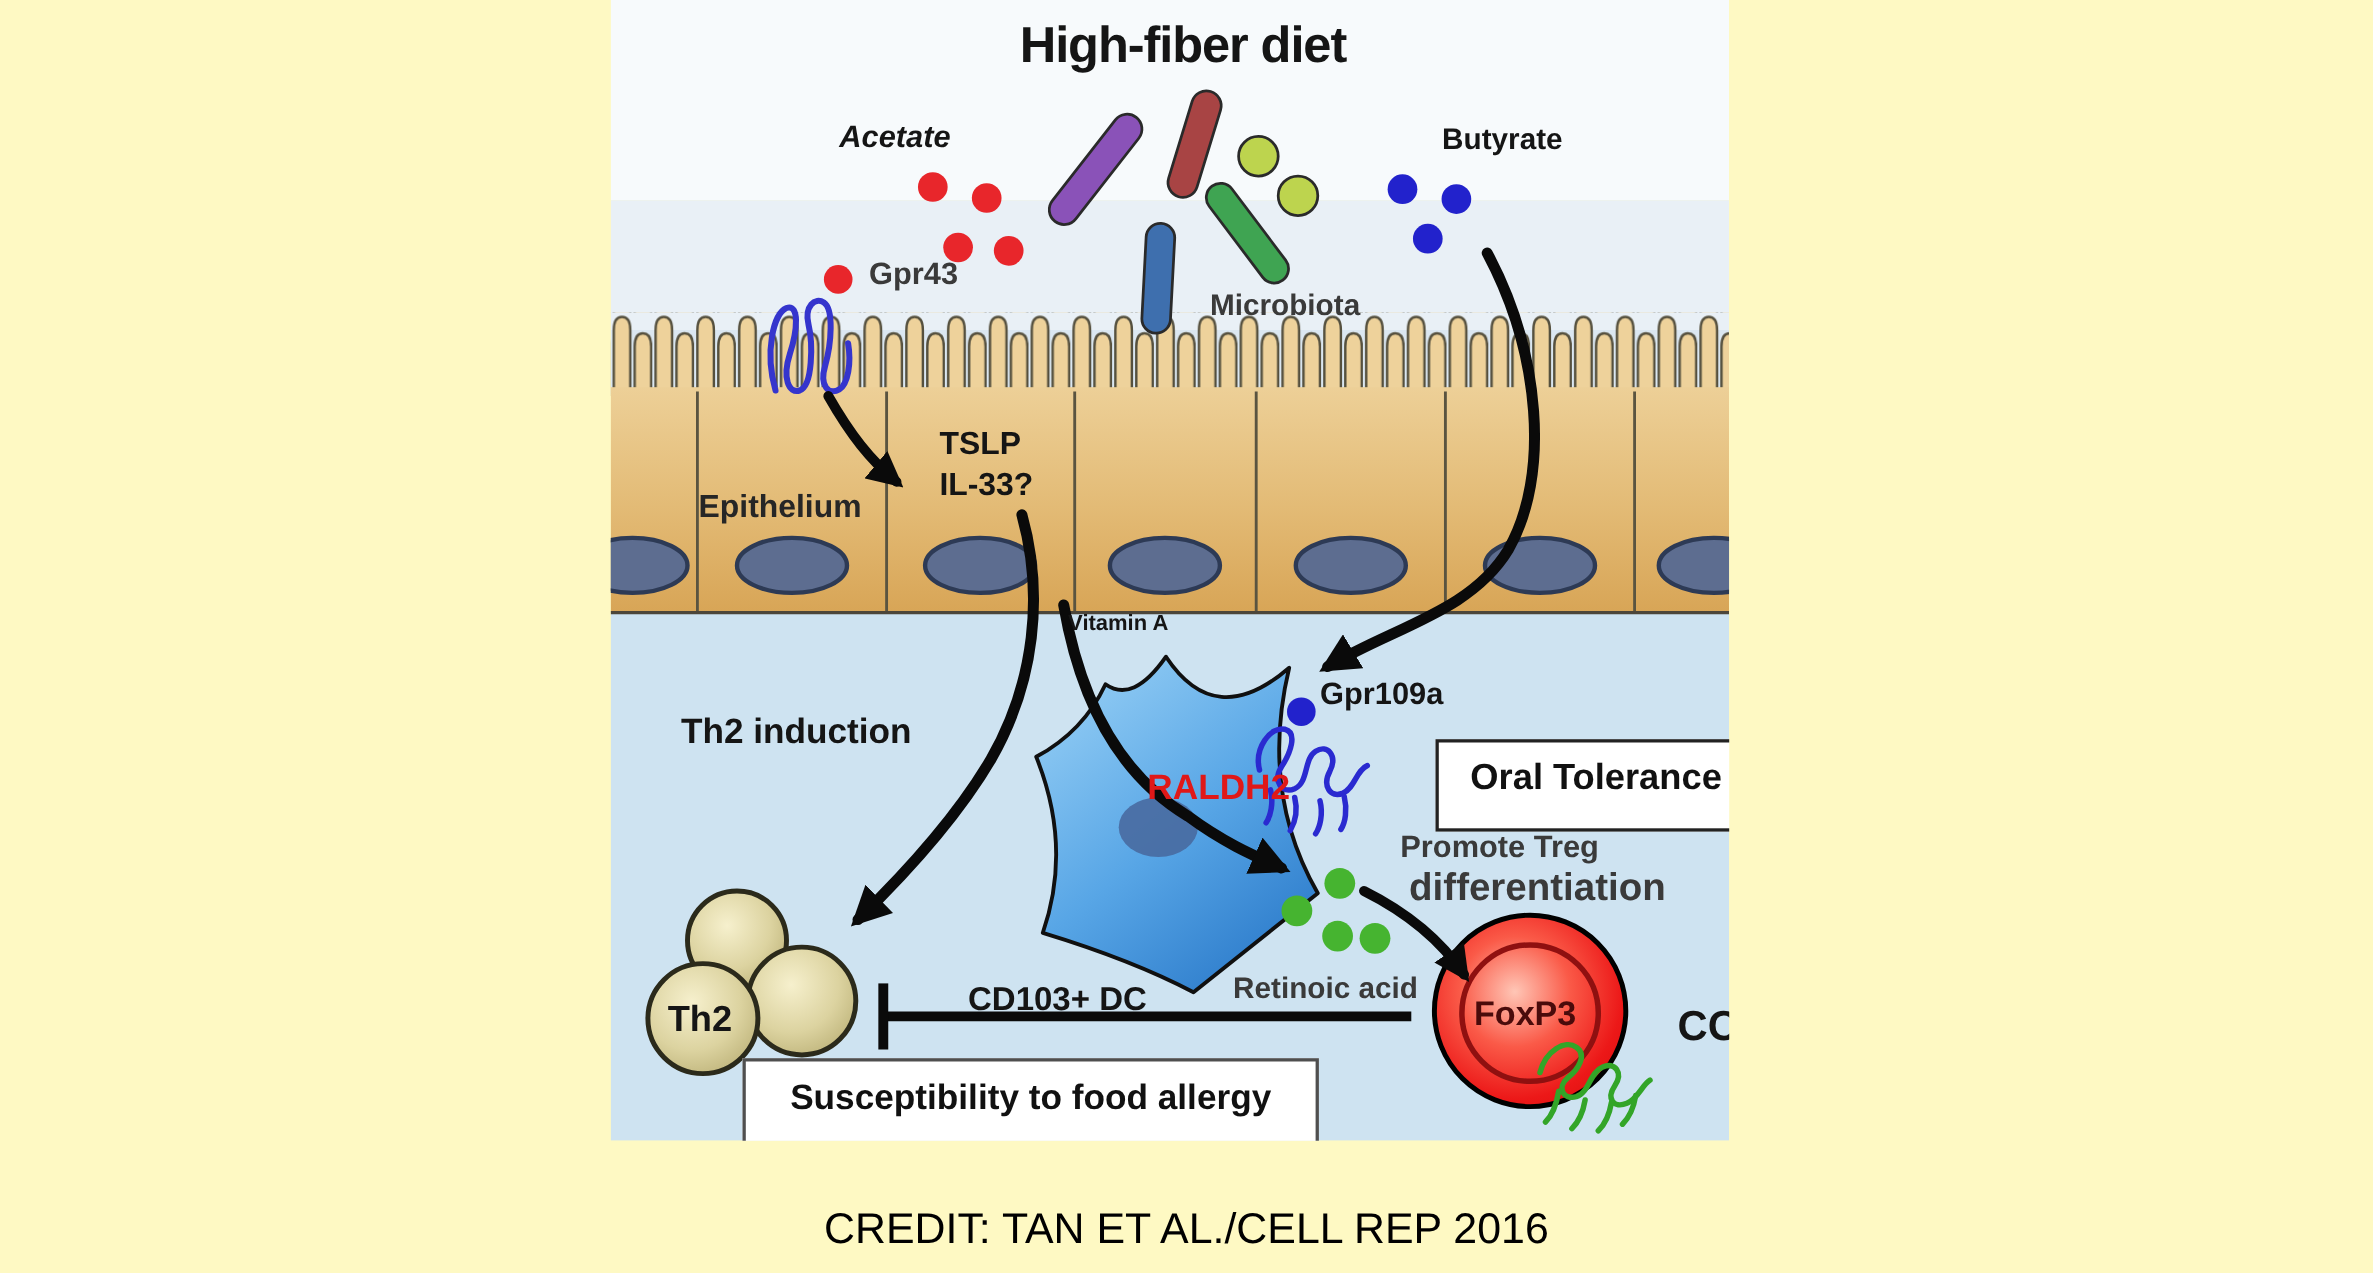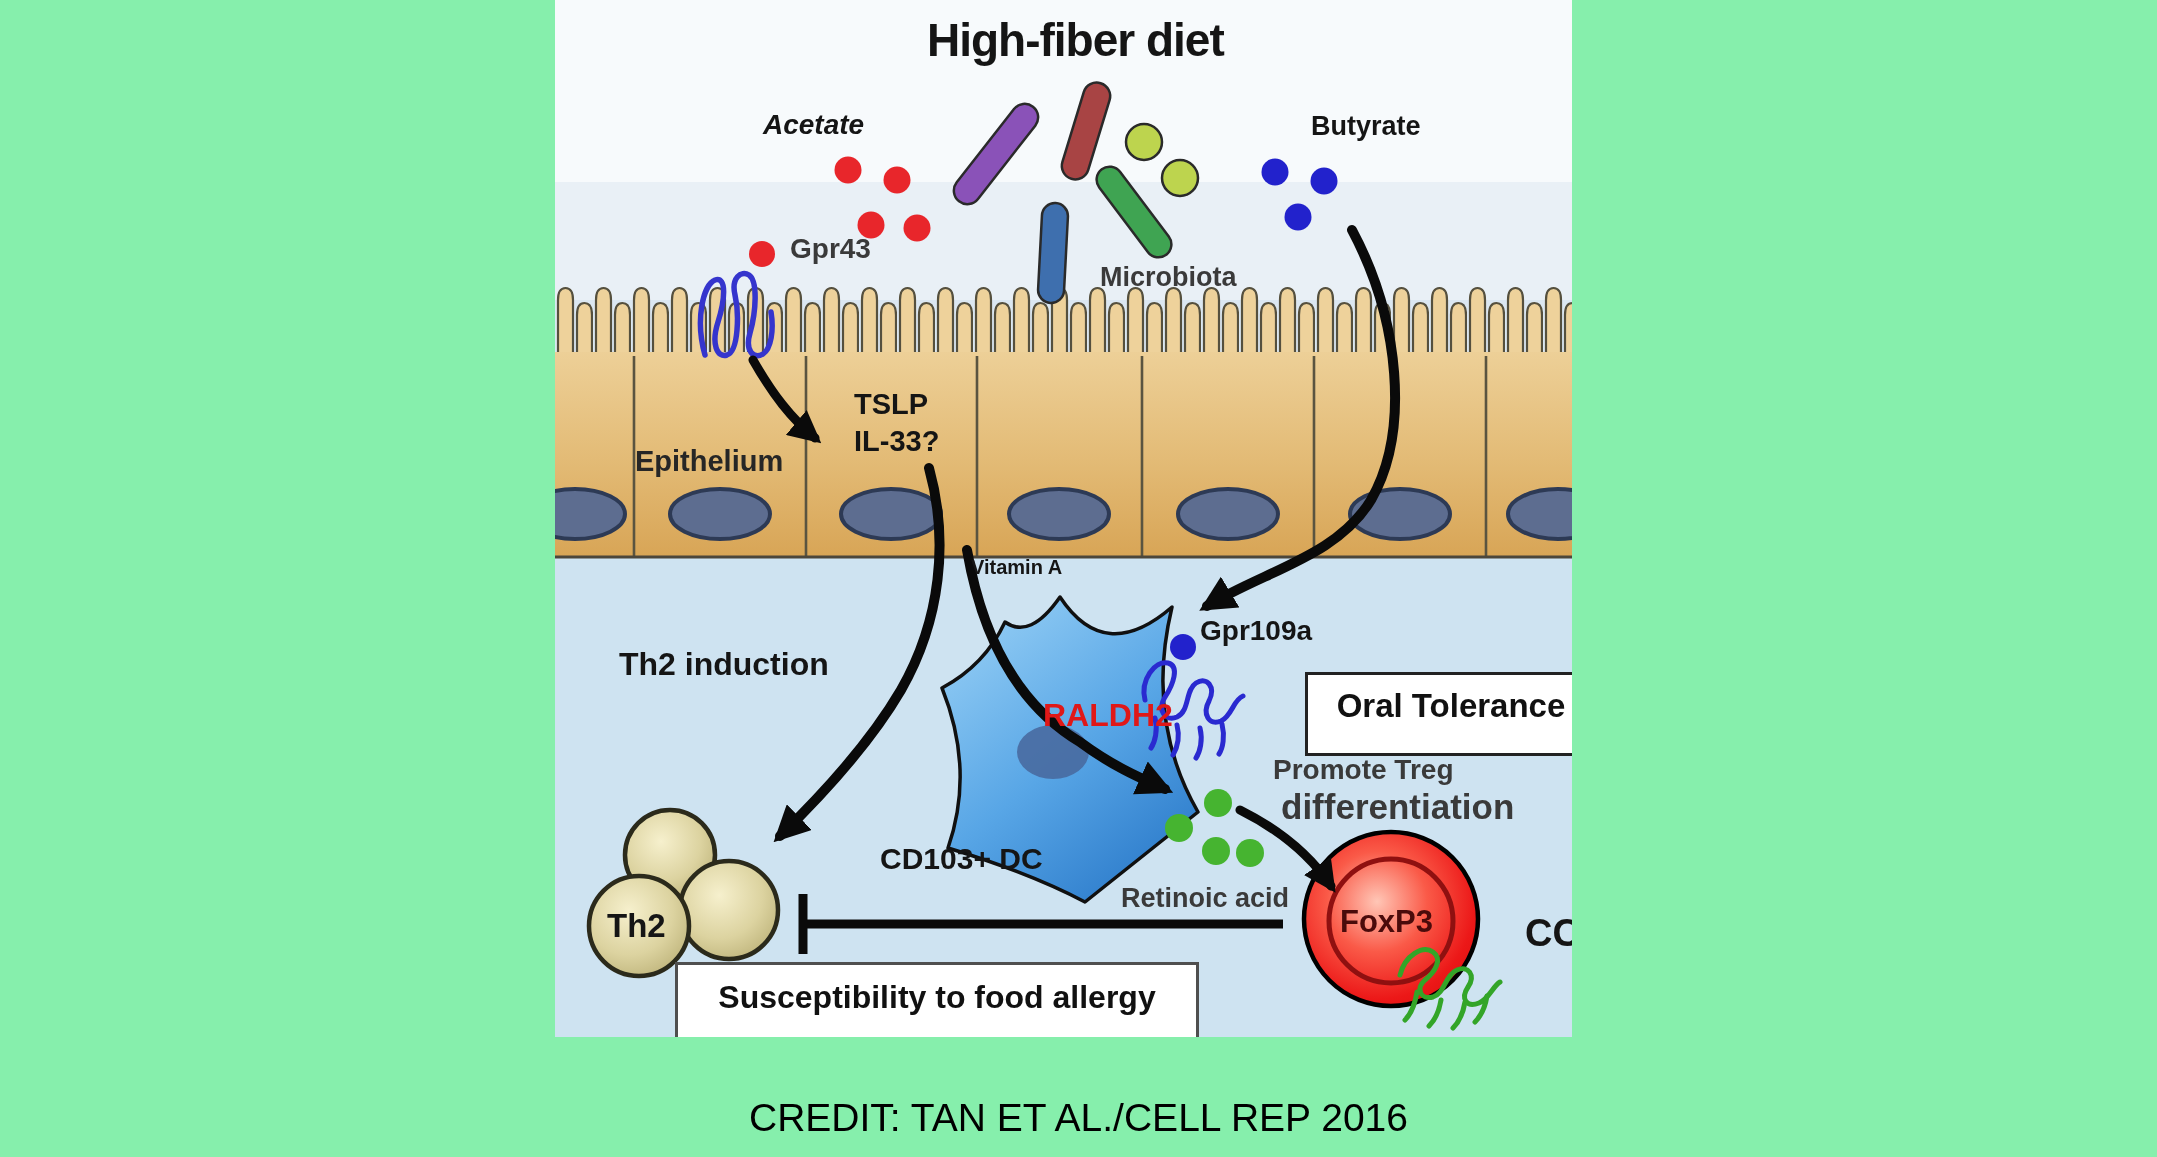--- a/index.html
+++ b/index.html
@@ -4,7 +4,7 @@
 <style>
   html,body{margin:0;padding:0;background:#ffffff;width:2157px;height:1157px;
     font-family:"Liberation Sans", sans-serif;overflow:hidden;}
-  #stage{position:relative;width:2157px;height:1157px;background:#86efac;}
+  #stage{position:relative;width:2157px;height:1157px;background:#fef9c3;}
   #diagram{position:absolute;left:555px;top:0;width:1017px;height:1037px;overflow:hidden;}
   #diagram svg{position:absolute;left:0;top:0;}
   .lbl{position:absolute;font-weight:bold;color:#151515;white-space:nowrap;line-height:1.05;}

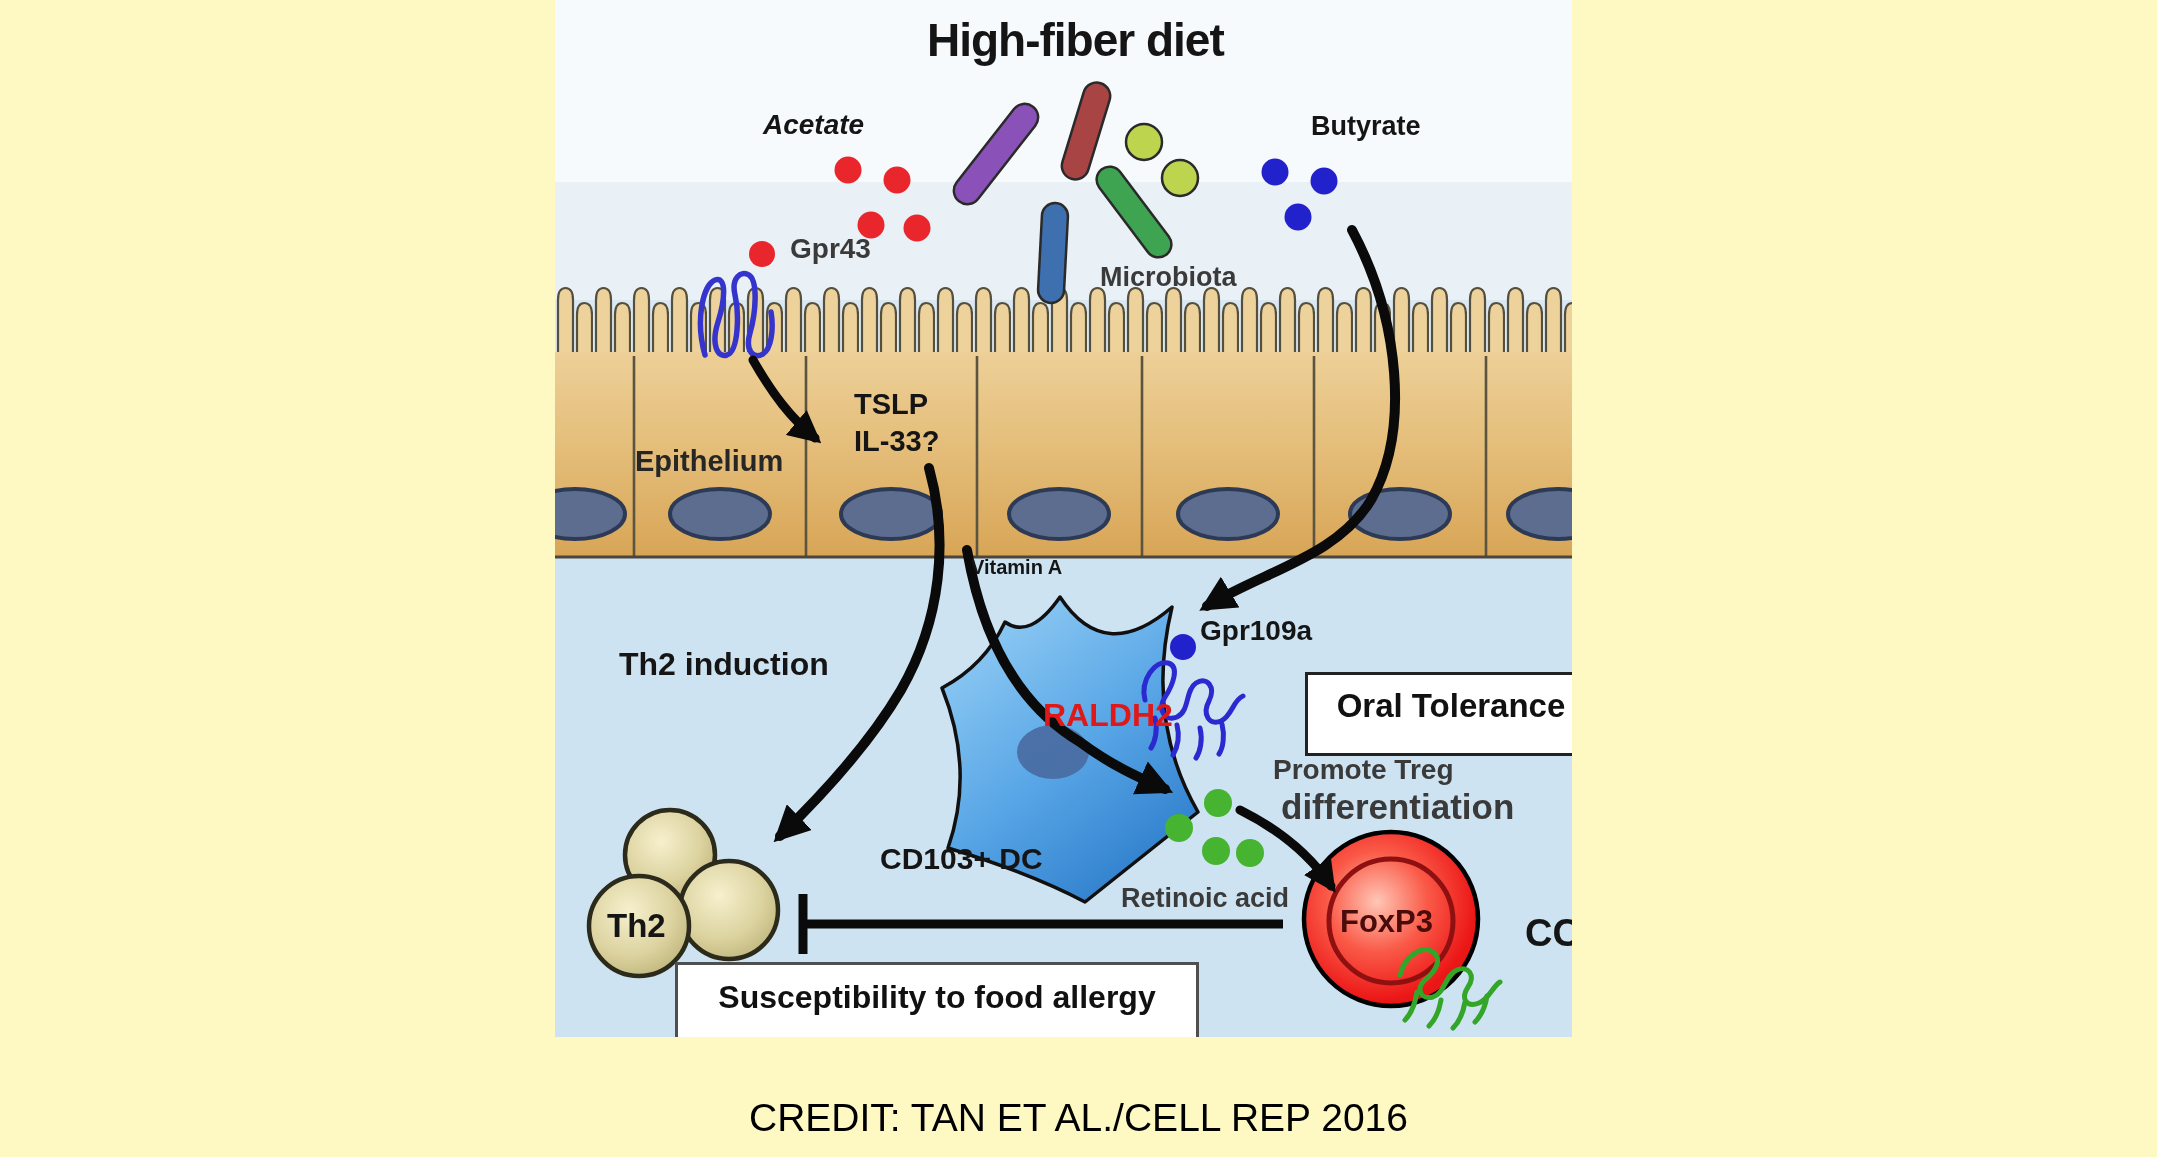--- a/index.html
+++ b/index.html
@@ -164,7 +164,7 @@
     <div class="box" id="oral-box">Oral Tolerance</div>
     <div class="lbl gray" style="left:718px;top:755px;font-size:28px;">Promote Treg</div>
     <div class="lbl gray" style="left:726px;top:789px;font-size:35px;">differentiation</div>
-    <div class="lbl" style="left:325px;top:843px;font-size:30px;">CD103+ DC</div>
+    <div class="lbl" style="left:325px;top:893px;font-size:30px;">CD103+ DC</div>
     <div class="lbl gray" style="left:566px;top:864px;font-size:27px;margin-top:20px;">Retinoic acid</div>
     <div class="lbl" style="left:52px;top:909px;font-size:33px;">Th2</div>
     <div class="lbl" style="left:785px;top:906px;font-size:31px;color:#4a0b0b;">FoxP3</div>

